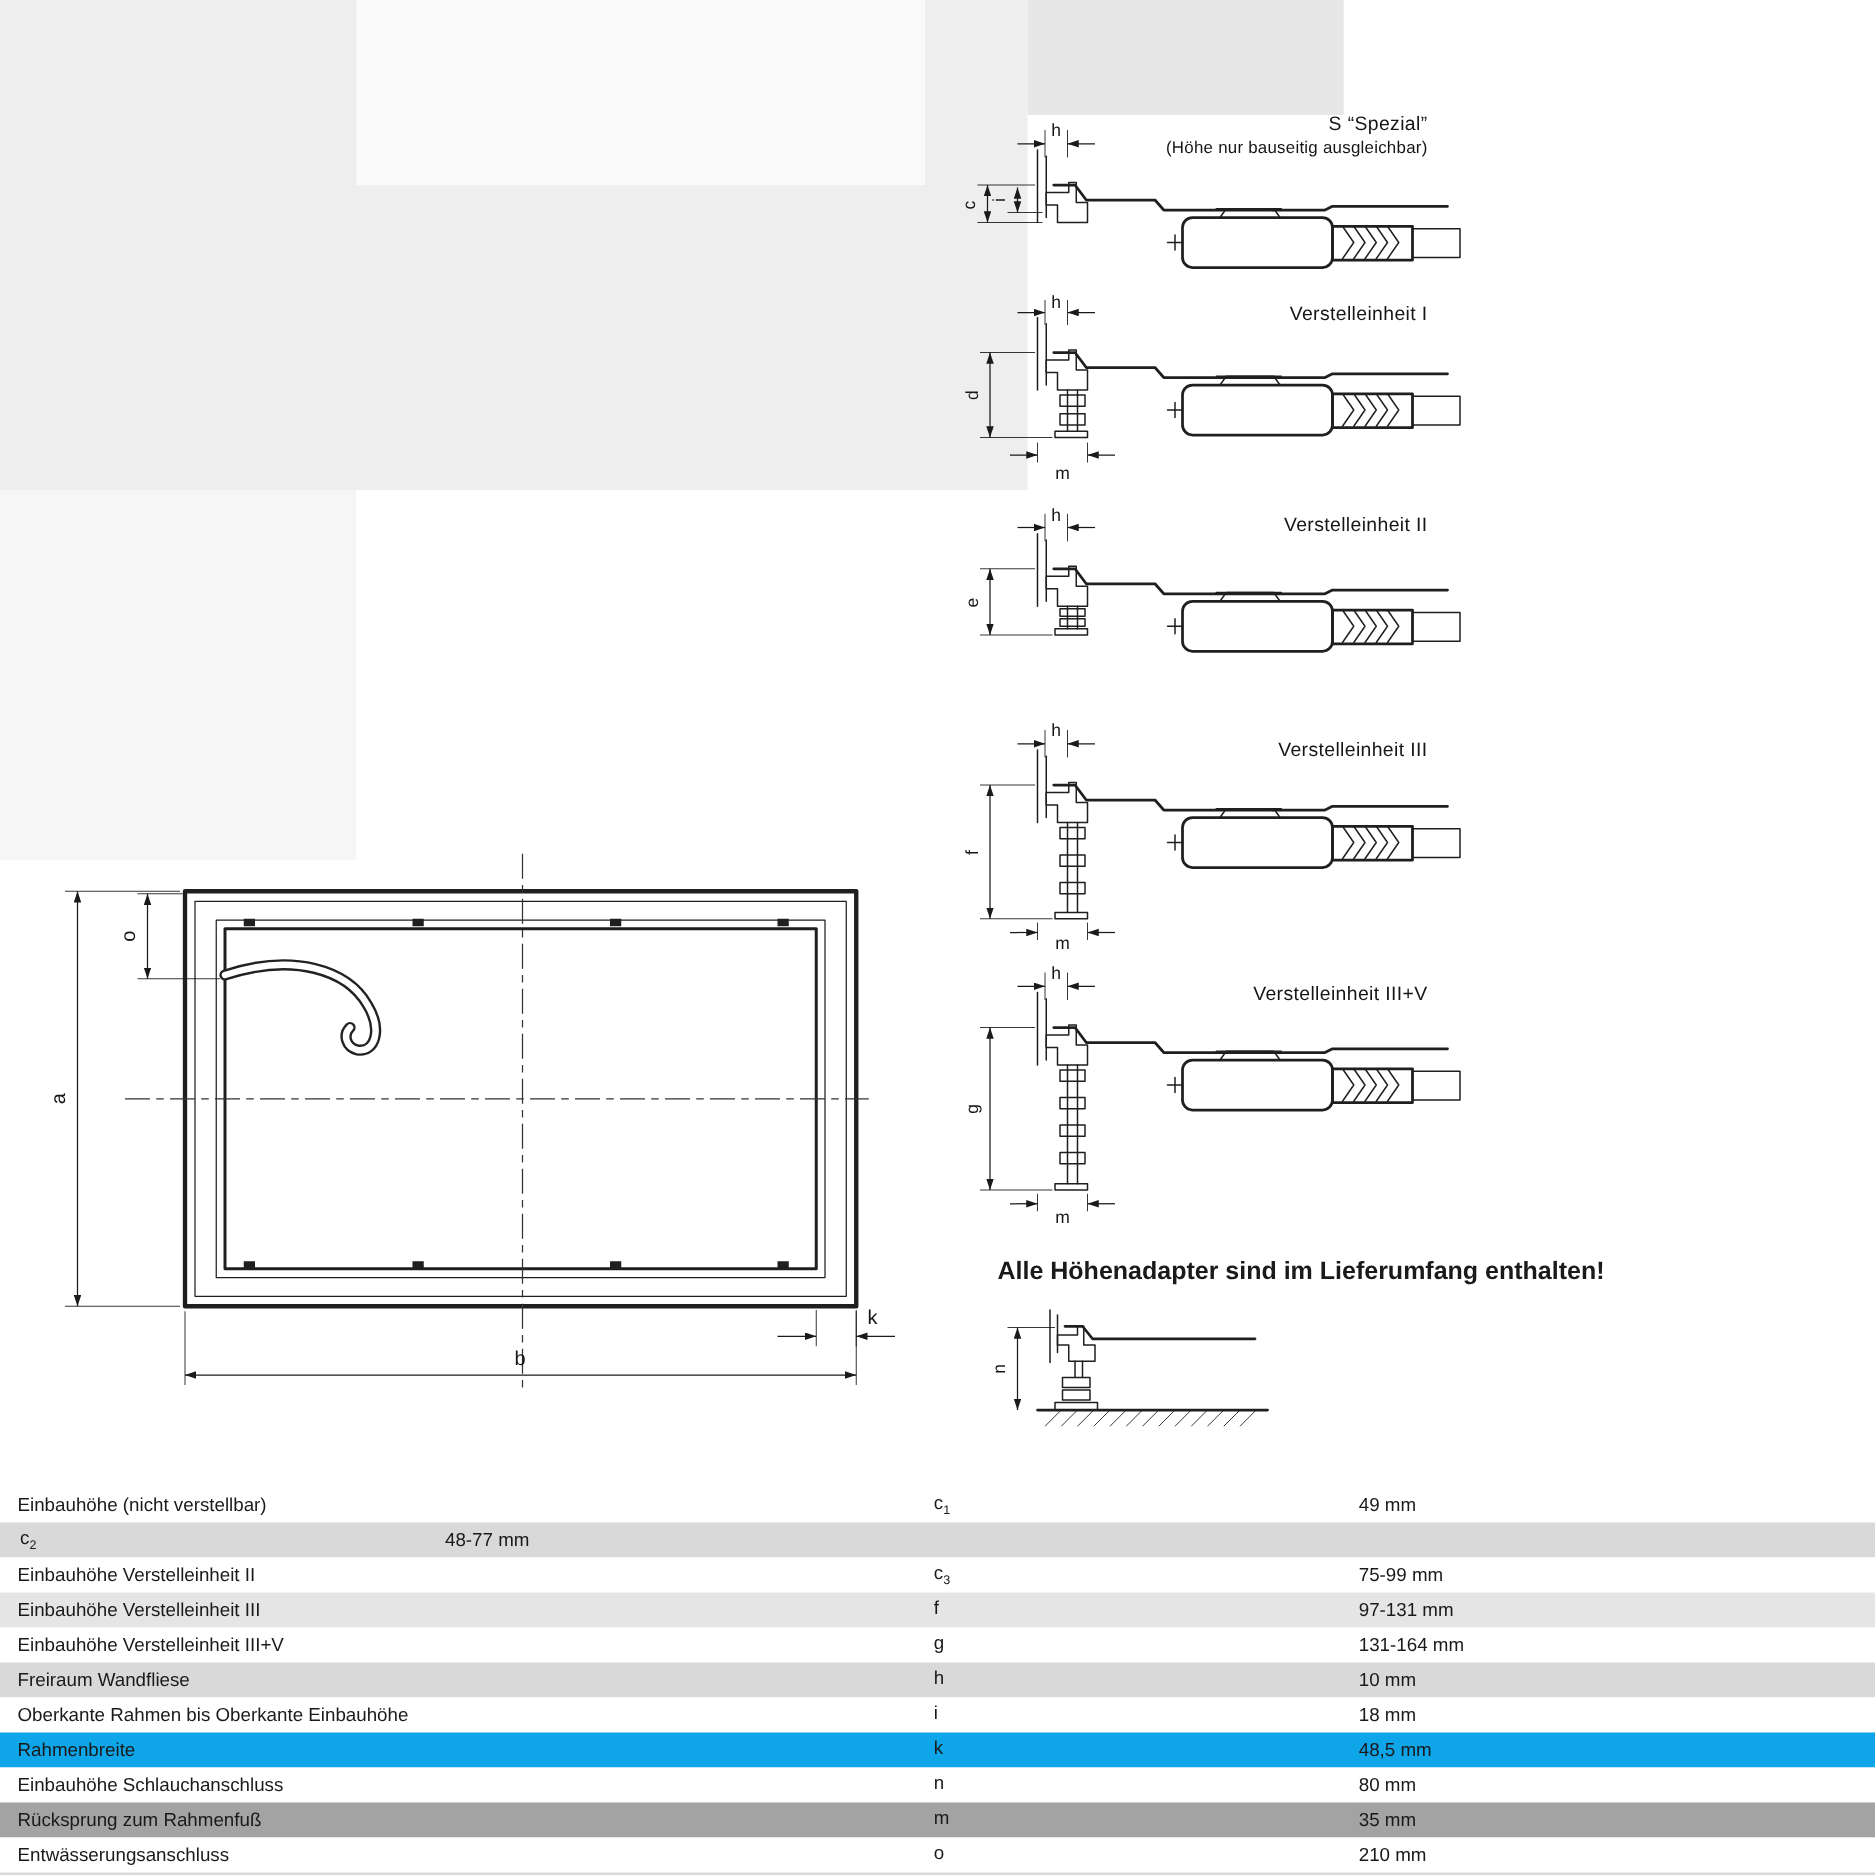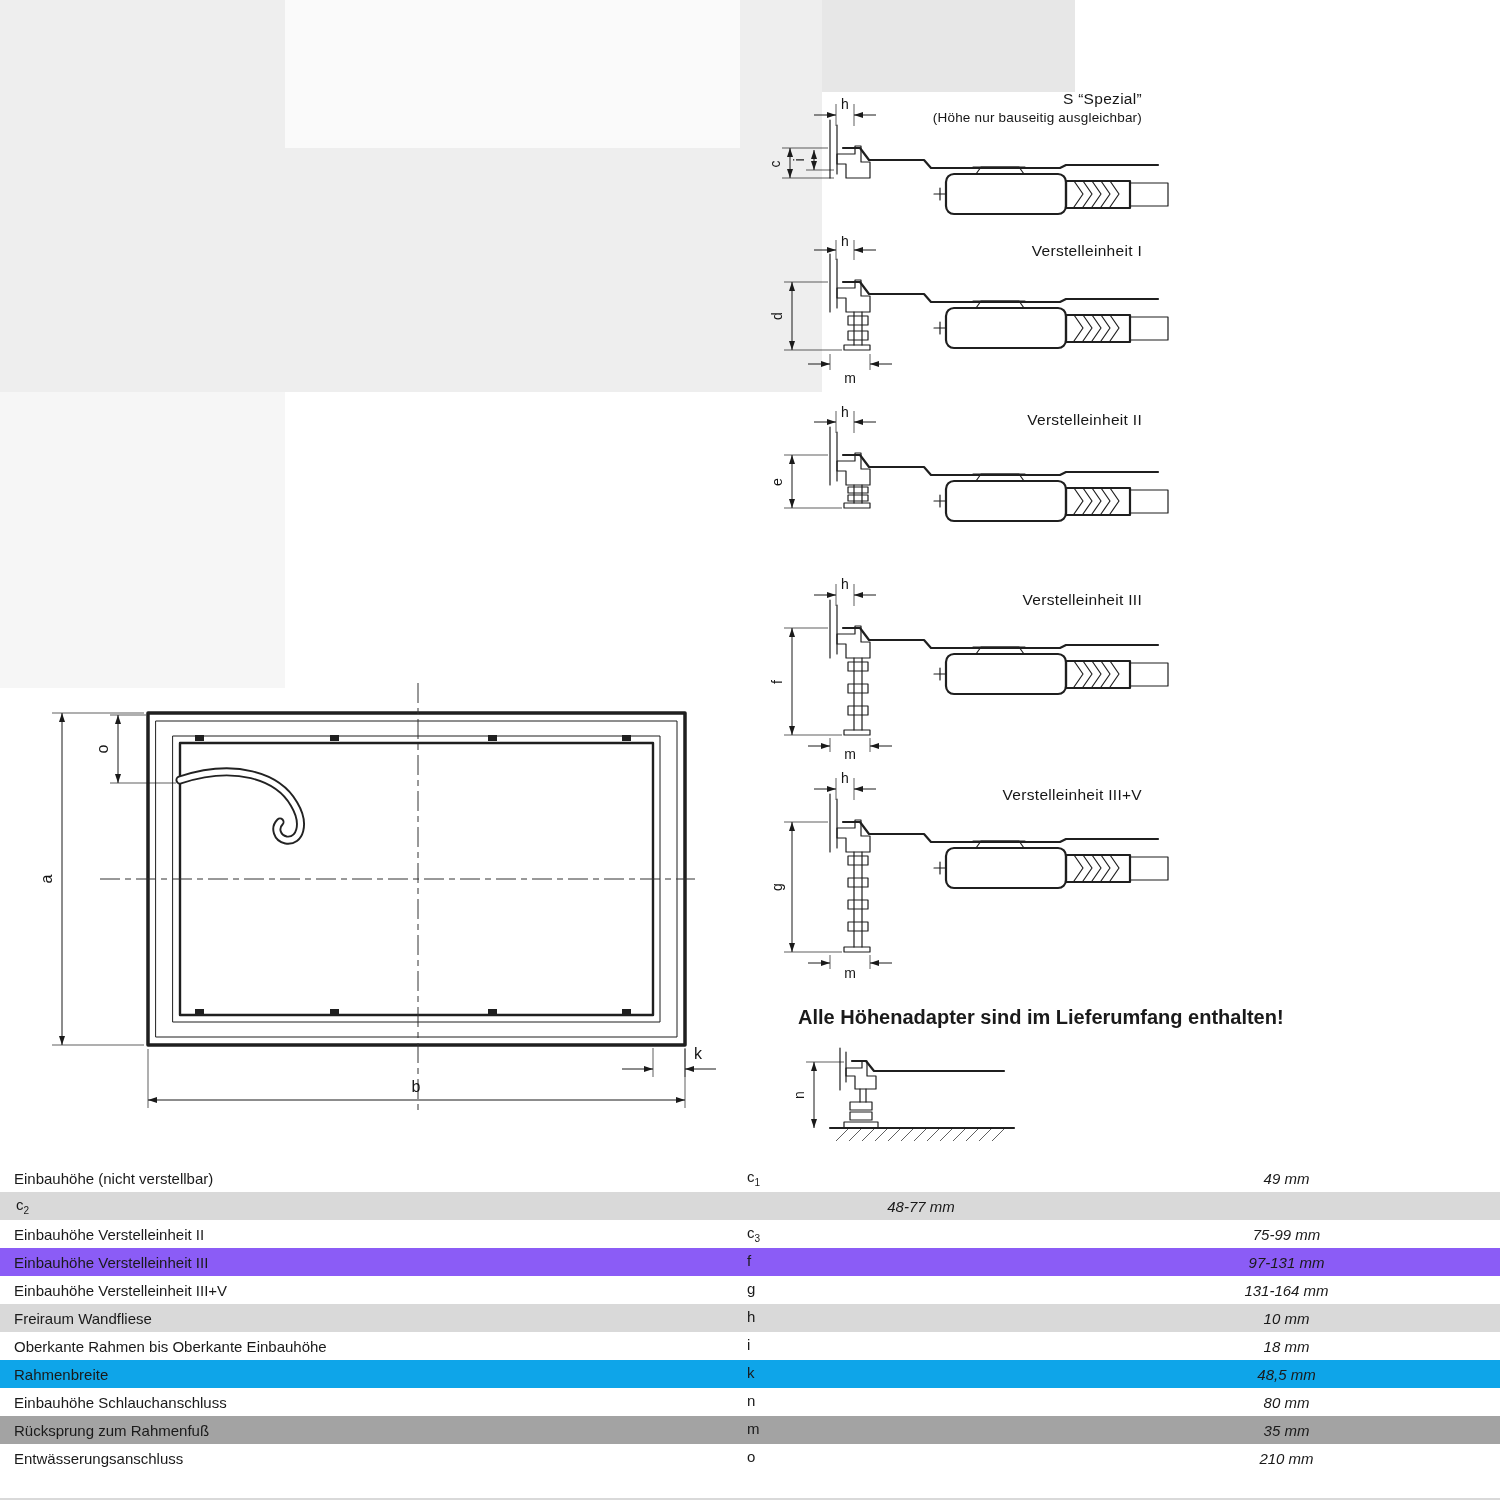--- a/index.html
+++ b/index.html
@@ -26,7 +26,7 @@
     position:absolute; left:798px; top:1006px; width:720px;
     font-size:20px; font-weight:bold;
   }
-  .spec-table { position:absolute; left:0; top:1164px; width:1500px; }
+  .spec-table { position:absolute; left:0; top:1190px; width:1500px; }
   .trow { display:flex; height:28px; align-items:center; font-size:15px; background:#fff; }
   .trow.alt { background:#d9d9d9; }
   .c-label { flex:0 0 731px; padding-left:14px; white-space:nowrap; }

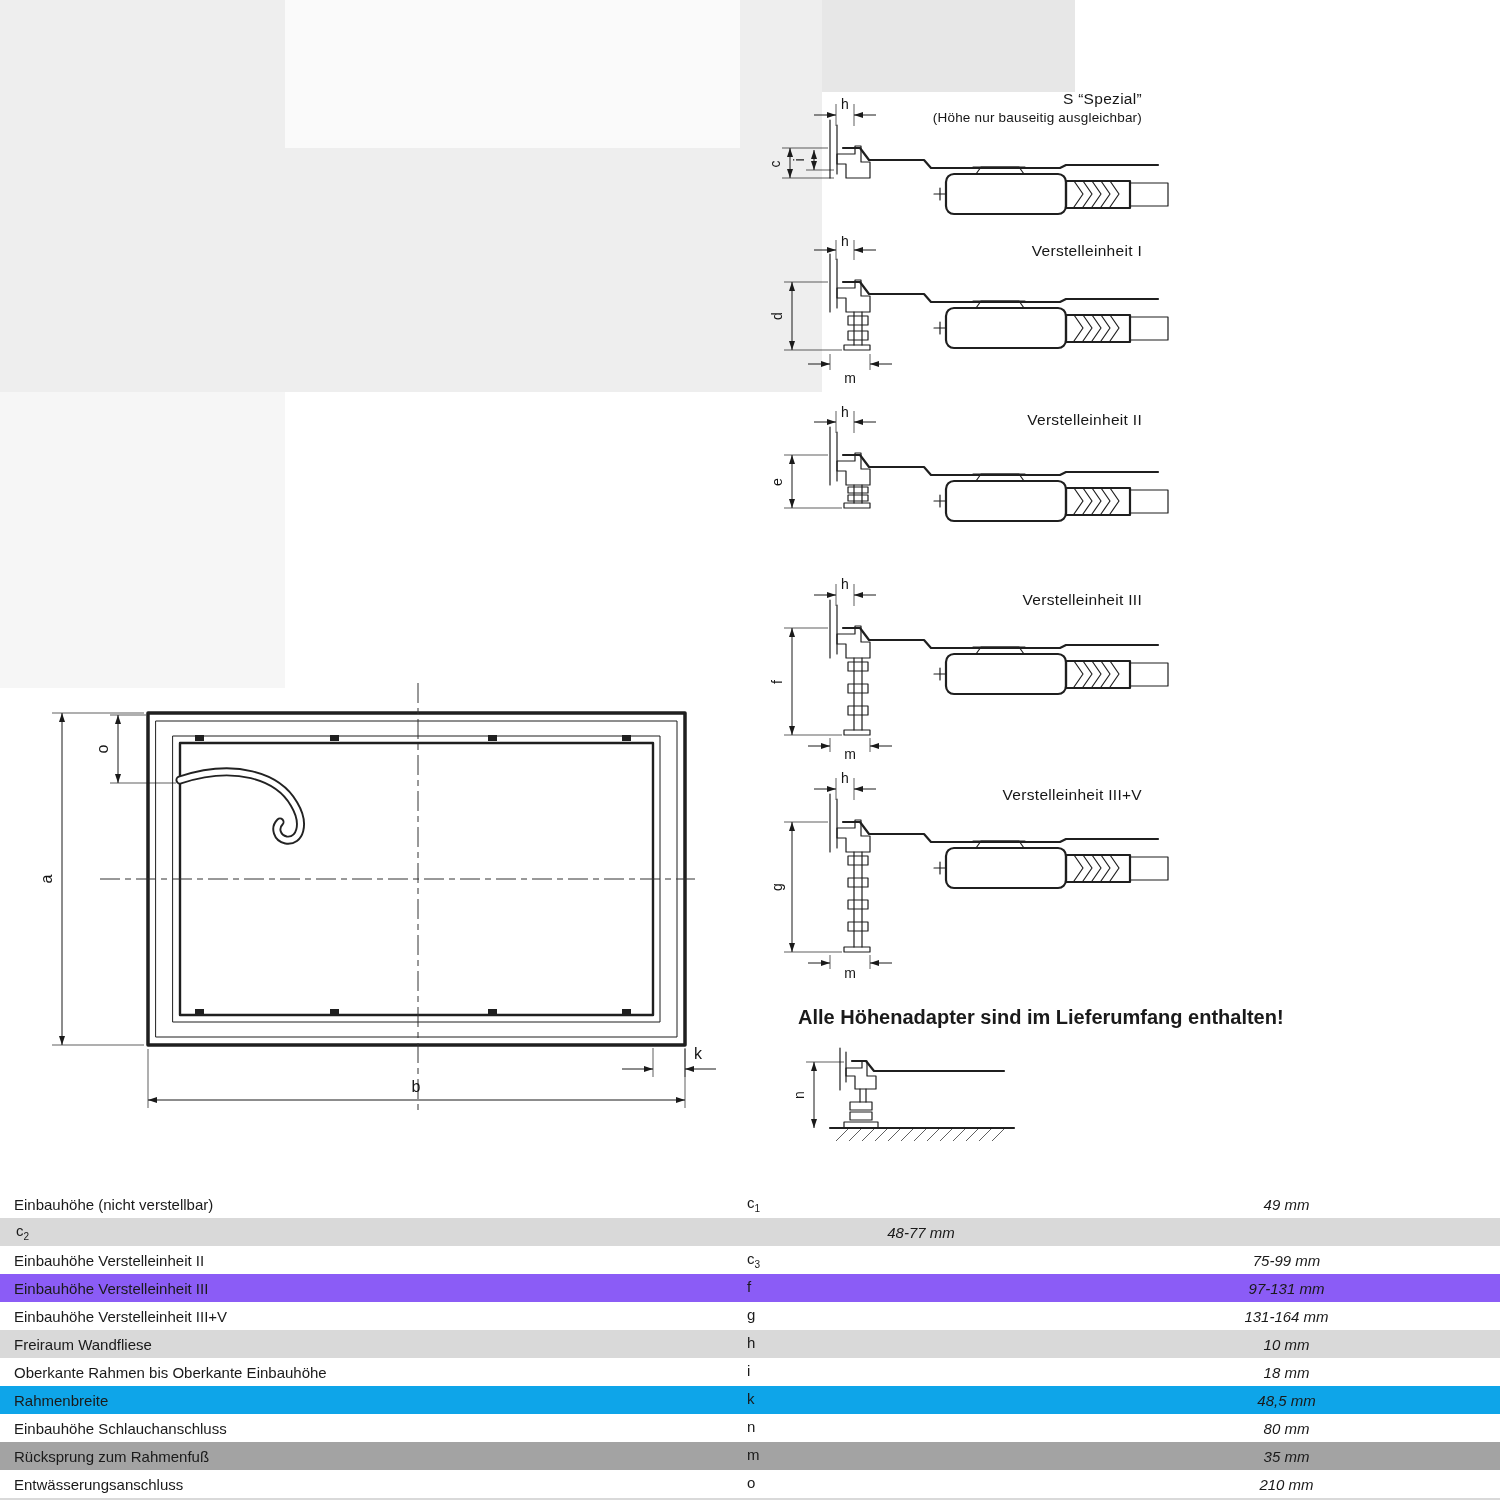--- a/index.html
+++ b/index.html
@@ -32,7 +32,7 @@
   .c-label { flex:0 0 731px; padding-left:14px; white-space:nowrap; }
   .c-sym   { flex:0 0 340px;margin-left:16px; }
   .c-sym sub { font-size:10px; }
-  .c-val   { flex:1; text-align:center; padding-right:14px; white-space:nowrap;font-style:italic; }
+  .c-val   { flex:1; text-align:left; padding-right:14px; white-space:nowrap; }
   .bottom-strip { position:absolute; left:0; top:1498px; width:1500px; height:12px; background:#d9d9d9; }
 </style>
 </head>

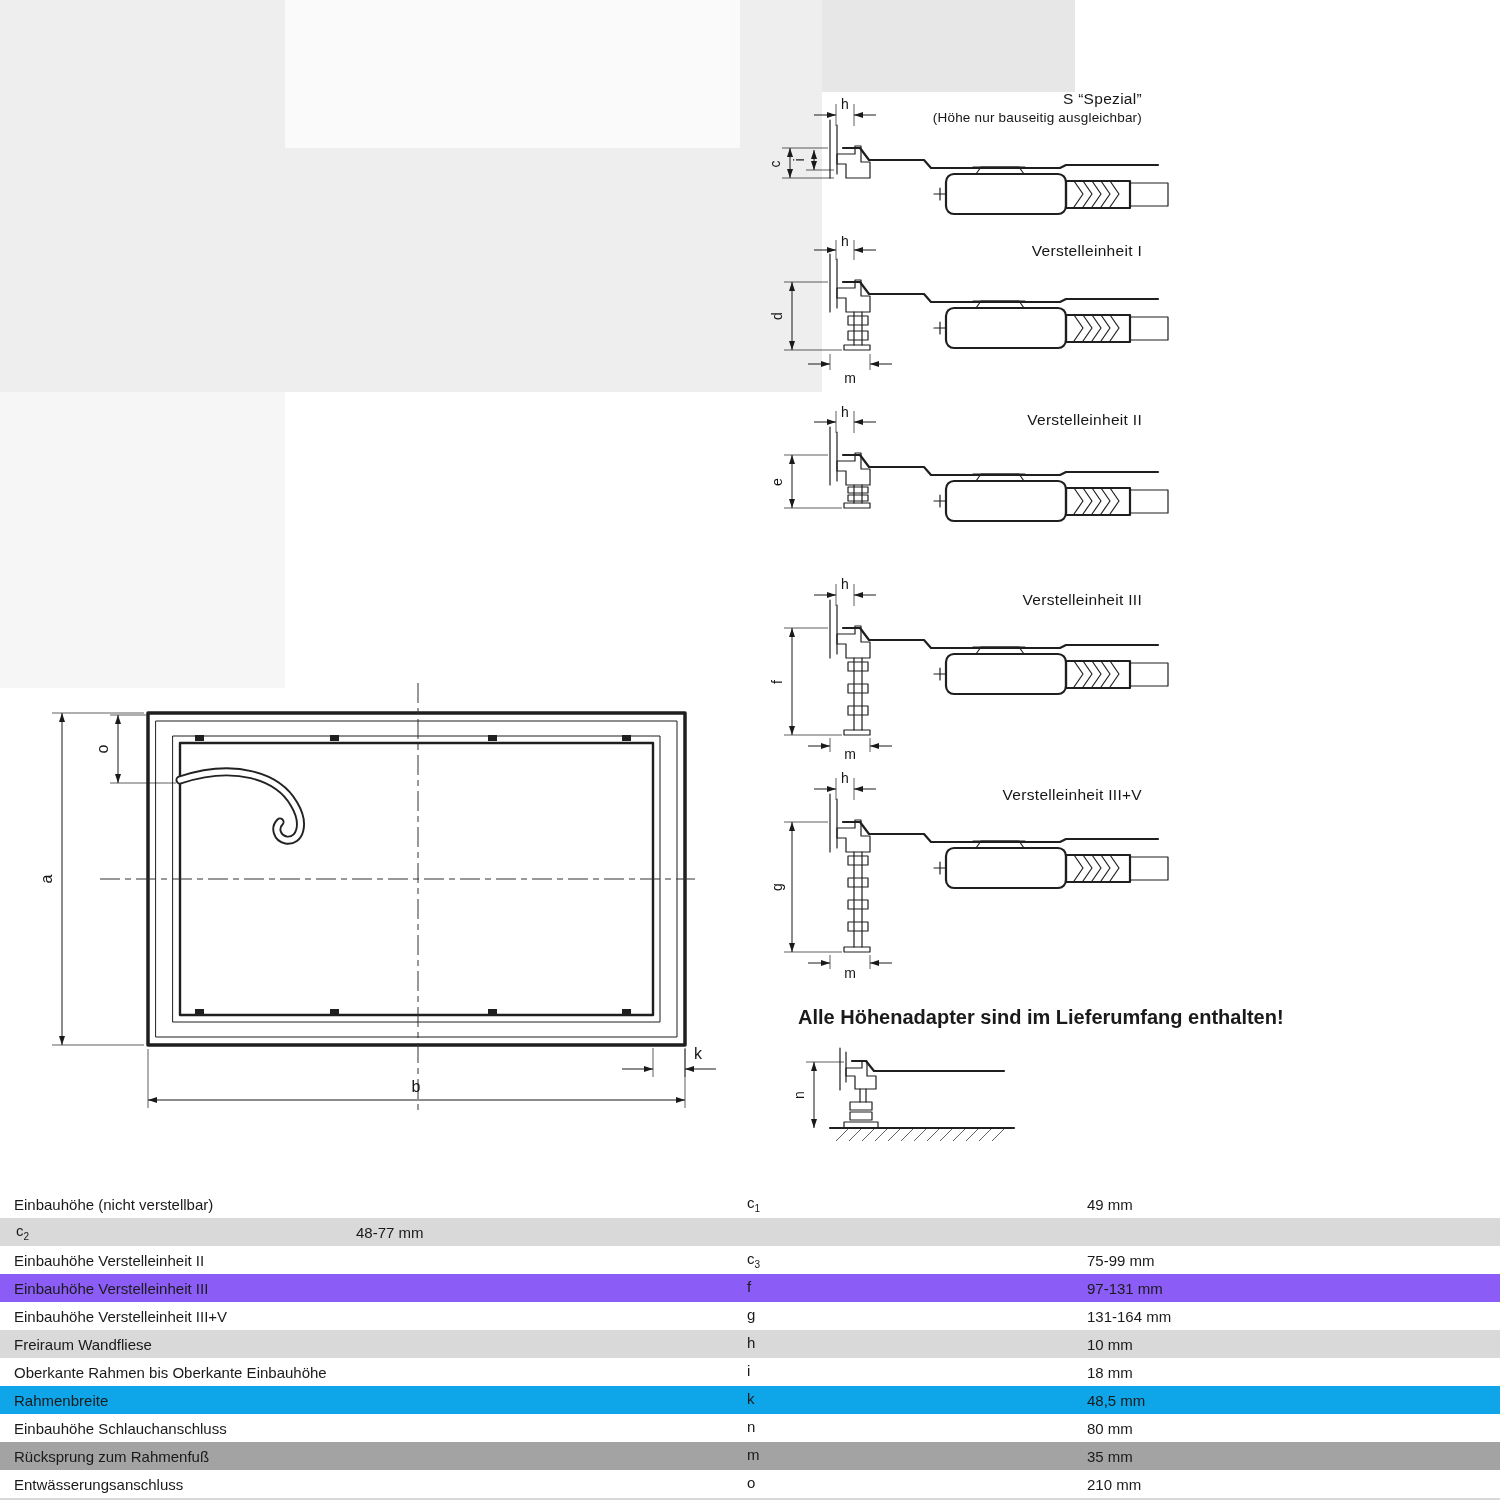--- a/index.html
+++ b/index.html
@@ -282,7 +282,7 @@
     <div class="c-sym"><span>c</span><sub>3</sub></div>
     <div class="c-val">75-99 mm</div>
   </div>
-  <div class="trow alt" style="background: #8b5cf6;">
+  <div class="trow alt" style="background: #e5e5e5;">
     <div class="c-label">Einbauhöhe Verstelleinheit III</div>
     <div class="c-sym"><span>f</span><sub></sub></div>
     <div class="c-val">97-131 mm</div>

